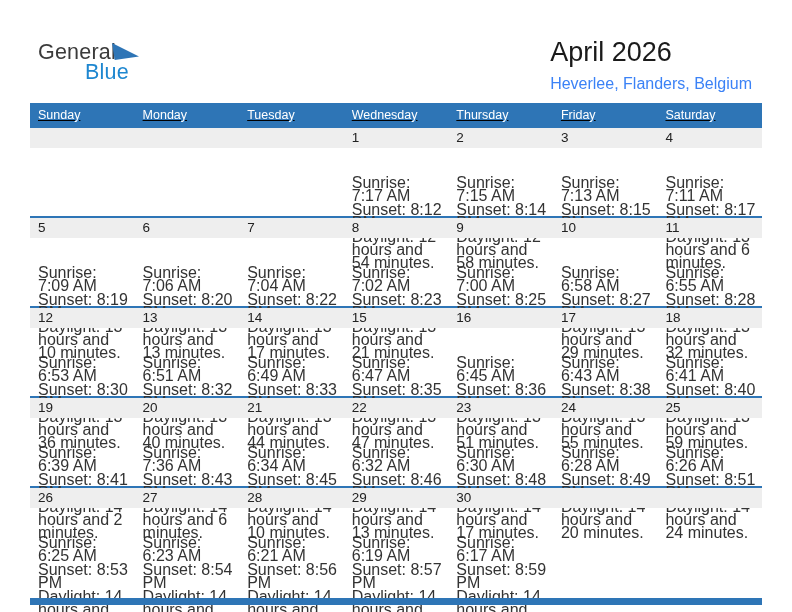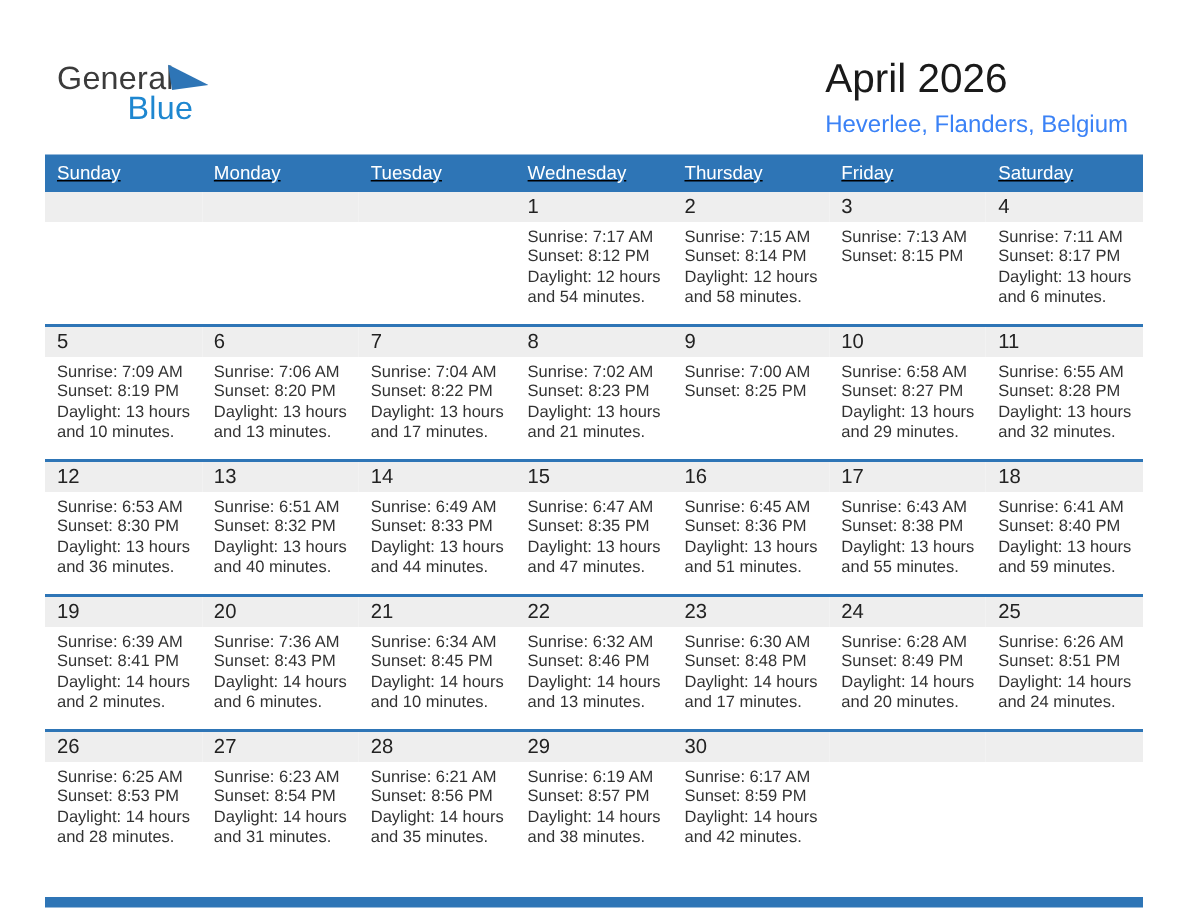--- a/index.html
+++ b/index.html
@@ -38,7 +38,7 @@
     height: 20px; line-height: 20px; background: var(--band, #EEEEEE);
     font-size: 13.5px; color: #222222; padding-left: 8px;
   }
-  .details { padding: 4px 4px 0 8px; font-size: 11px; line-height: 13.4px; color: #333333; }
+  .details { padding: 4px 4px 0 8px; font-size: 16px; line-height: 13.4px; color: #333333; margin-top: 24px; }
 
   .bottom-bar {
     position: absolute; left: 30px; top: 598px; width: 732px; height: 7px;

